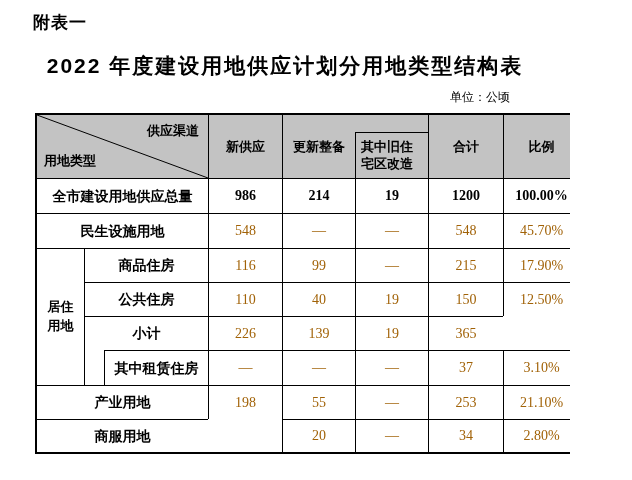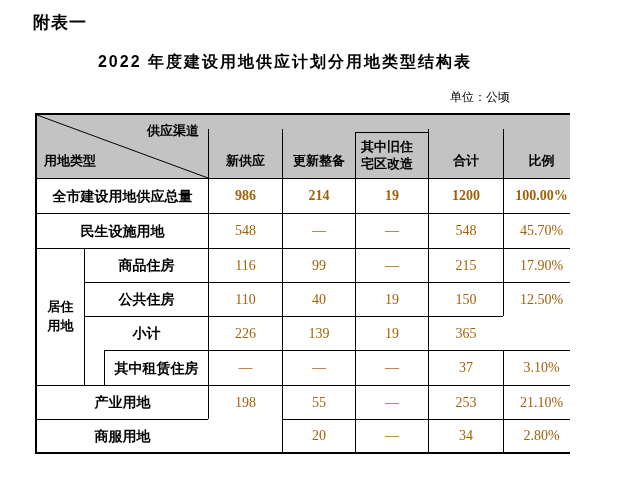--- a/index.html
+++ b/index.html
@@ -25,7 +25,7 @@
     left: 0; top: 52px;
     width: 100%;
     text-align: center;
-    font-size: 16px;
+    font-size: 21px;
     font-weight: bold;
     letter-spacing: 2px;
   }

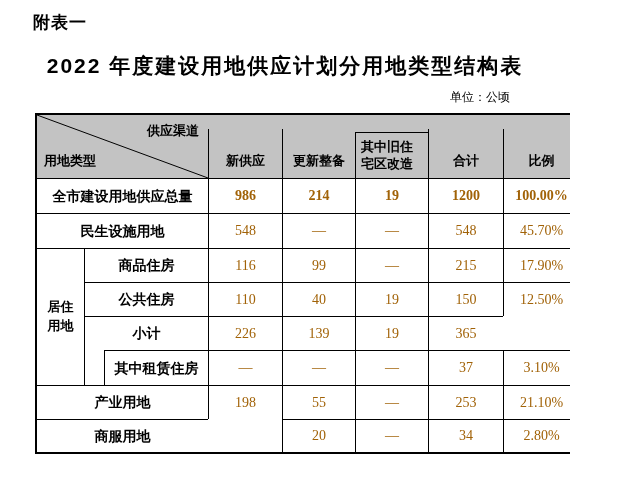--- a/index.html
+++ b/index.html
@@ -62,7 +62,6 @@
     font-size: 13px; font-weight: bold;
     text-align: center;
     line-height: 1.35;
-    margin-top: 14px;
   }
   .hc1 { left: 171px; width: 74px; }
   .hc2 { left: 245px; width: 73px; }

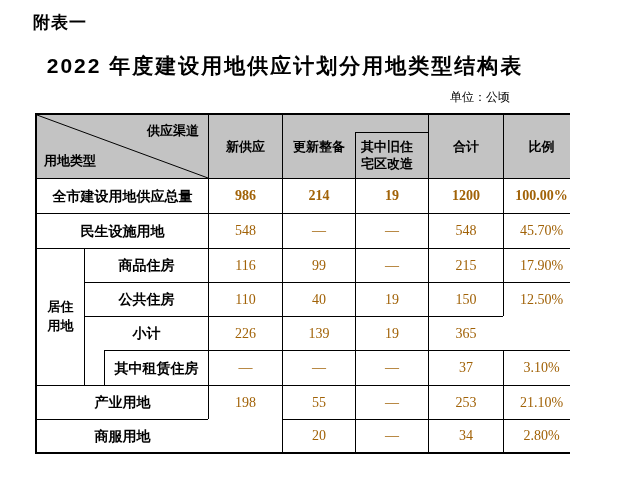--- a/index.html
+++ b/index.html
@@ -88,7 +88,7 @@
   }
   .lbl { font-size: 14px; font-weight: bold; line-height: 1.3; }
   .val { font-family: "Liberation Serif", serif; font-size: 14px; color: #a16207; }
-  .bold-val { font-weight: bold; color: #a16207; }
+  .bold-val { font-weight: bold; color: #000000; }
   
   .colL  { left: 0;     width: 171px; }
   .colL2 { left: 48px;  width: 123px; }

